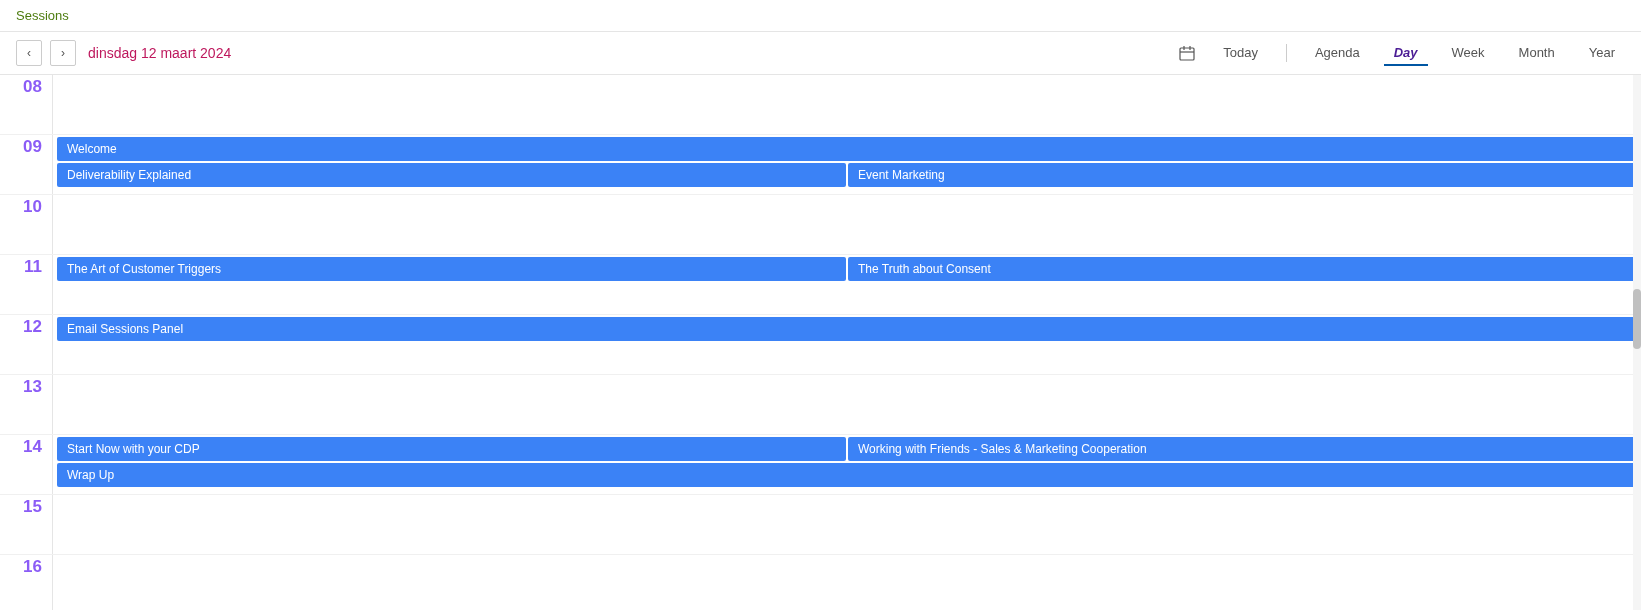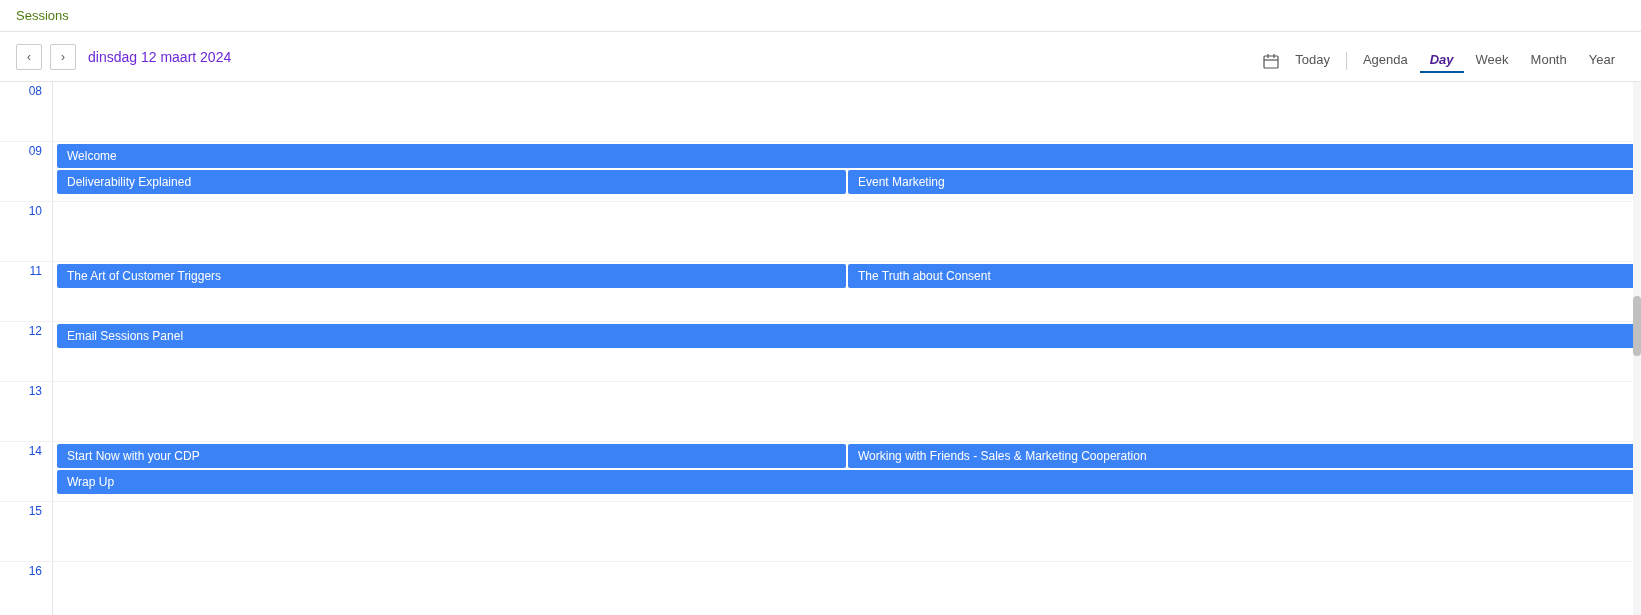--- a/index.html
+++ b/index.html
@@ -47,7 +47,7 @@
 
     .date-label {
       font-size: 14px;
-      color: #6d28d9;
+      color: #be185d;
       margin-left: 4px;
     }
 

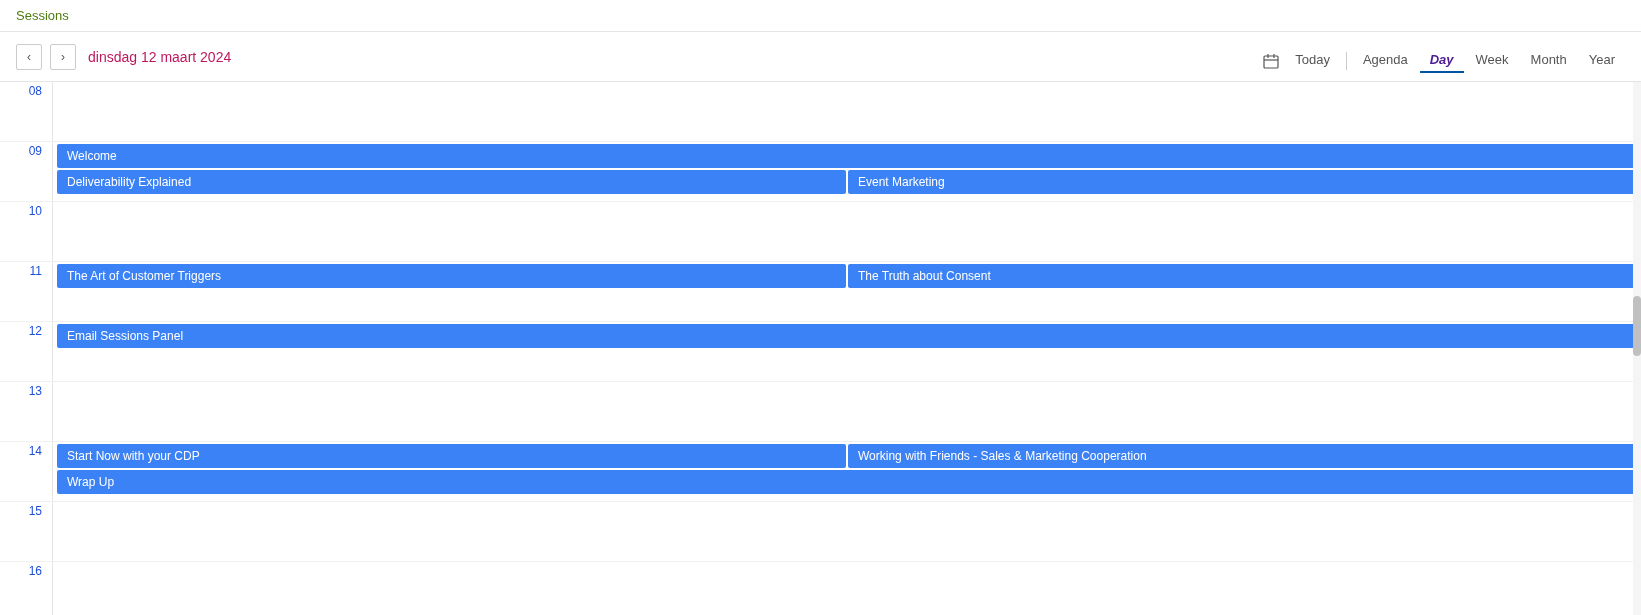--- a/index.html
+++ b/index.html
@@ -54,8 +54,7 @@
     .toolbar-right {
       display: flex;
       align-items: center;
-      gap: 2px;
-      margin-top: 8px;
+      gap: 14px;
     }
 
     .calendar-icon-wrap {

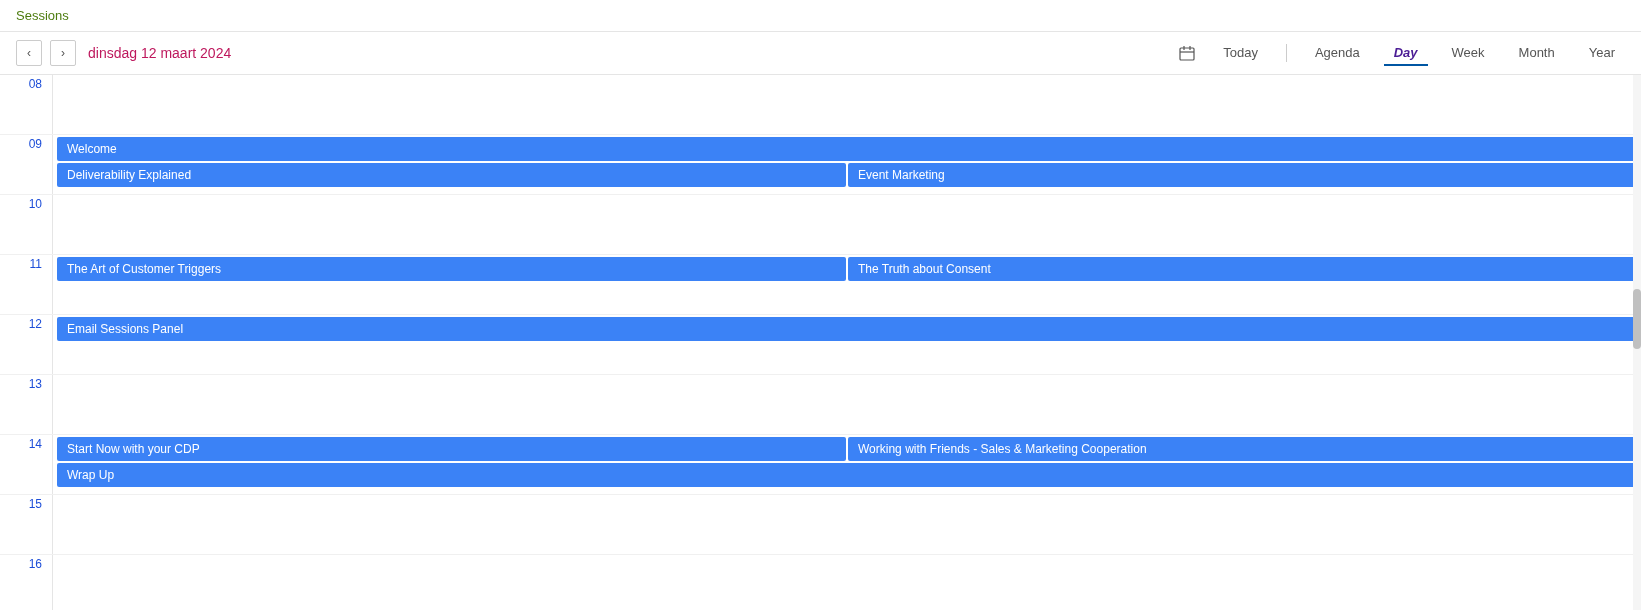--- a/index.html
+++ b/index.html
@@ -106,9 +106,10 @@
       text-align: right;
       padding-right: 10px;
       padding-top: 2px;
-      font-size: 12px;
-      color: #1d4ed8;
+      font-size: 17px;
+      color: #8b5cf6;
       flex-shrink: 0;
+      font-weight: bold;
     }
 
     .time-content {

